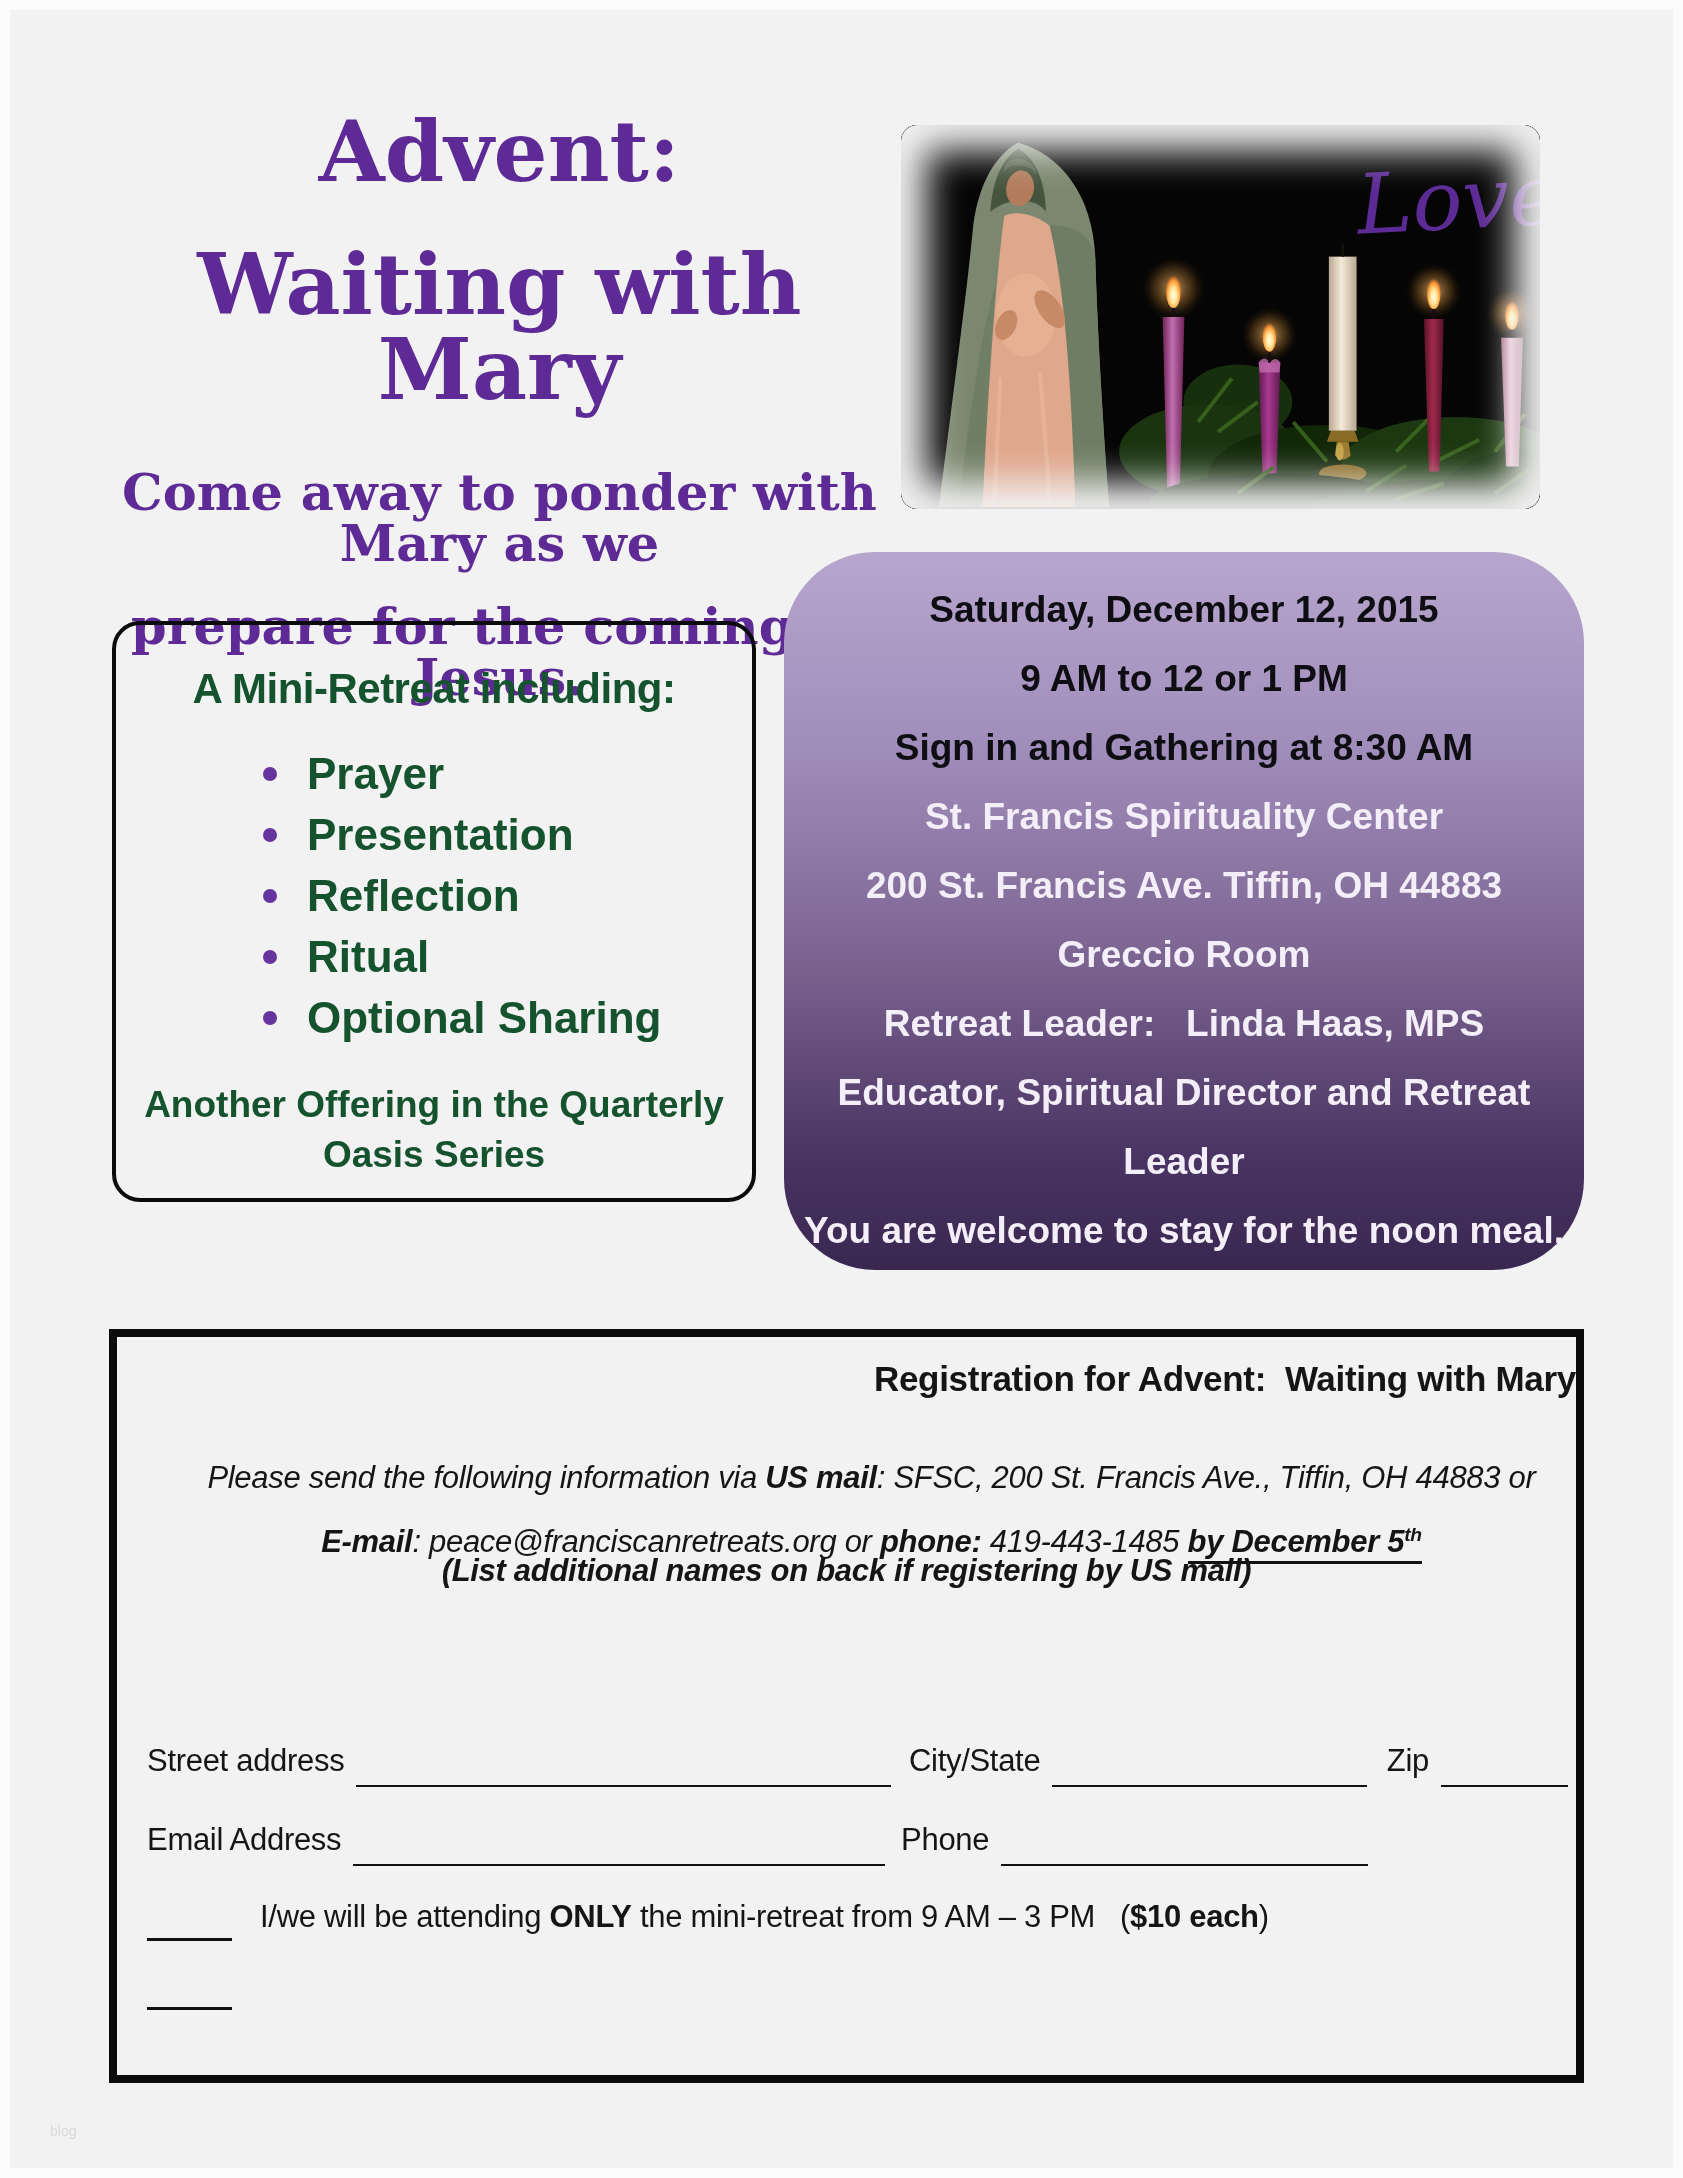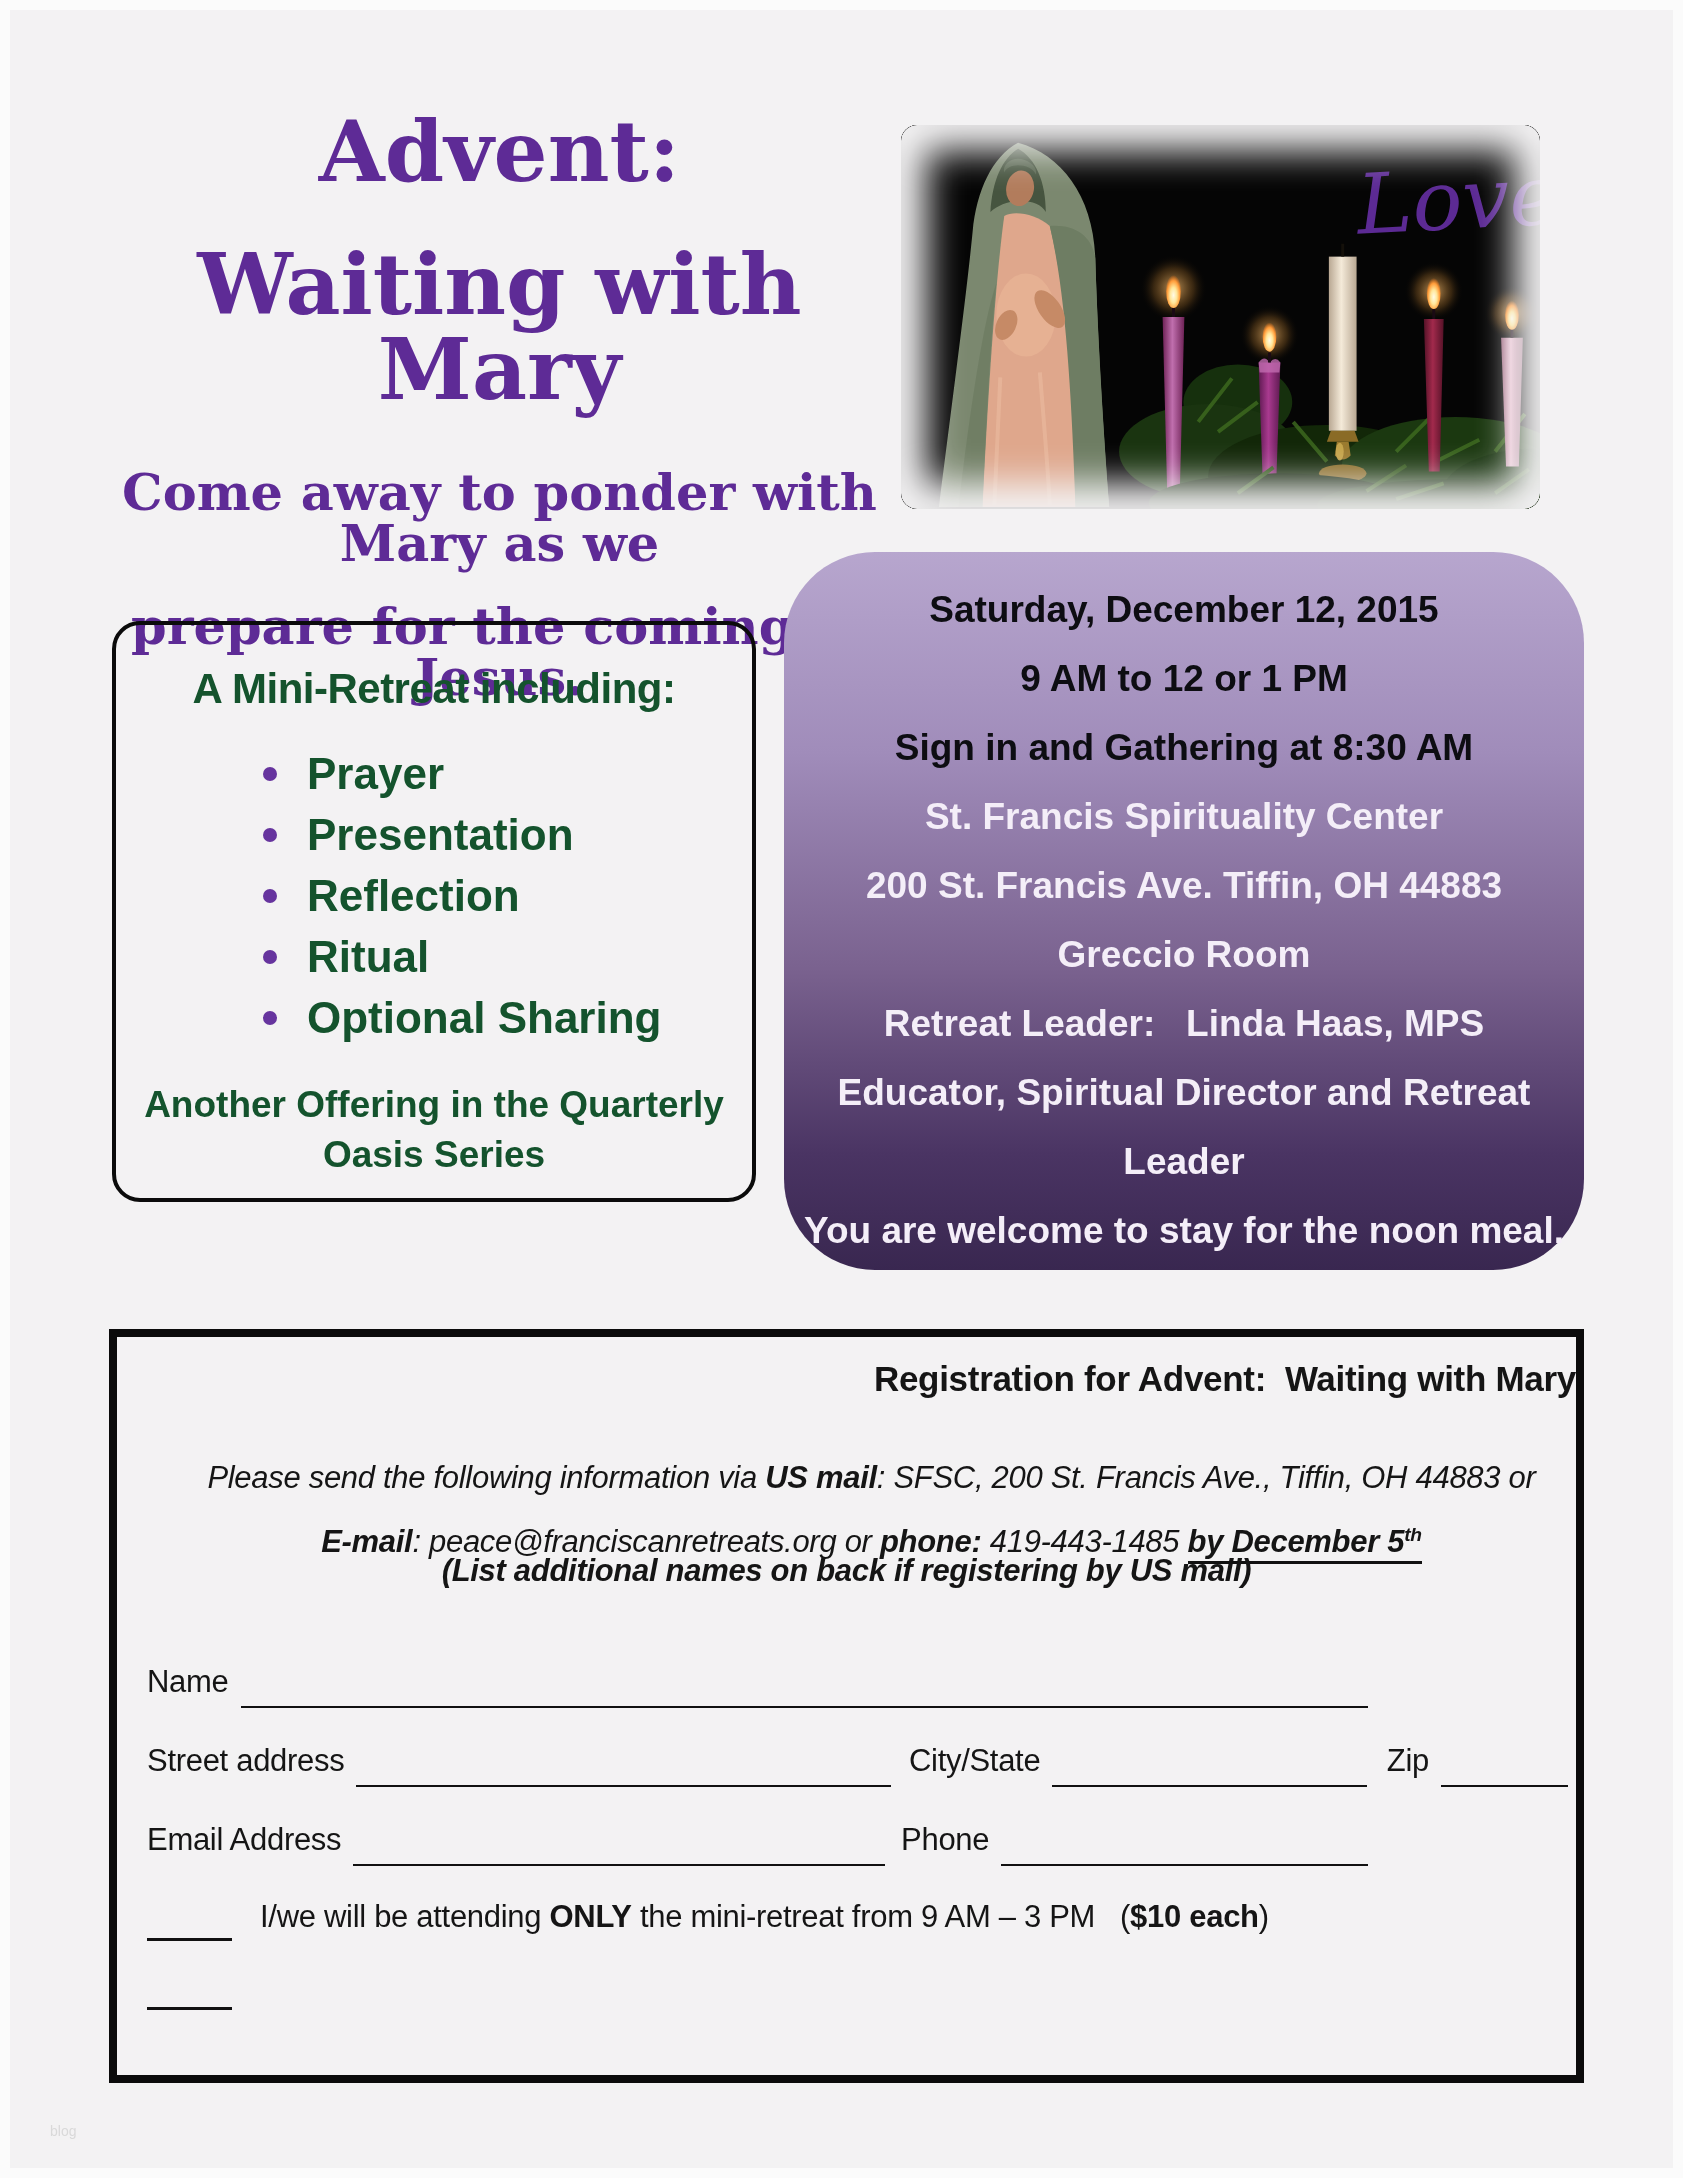--- a/index.html
+++ b/index.html
@@ -261,10 +261,6 @@
 
     <div class="reg-abs reg-line bold" style="top:216px;">(List additional names on back if registering by US mail)</div>
 
-    <div class="row" style="top:327px;">
-      <span class="lbl">Name</span>
-      <span class="fl" style="flex:1;margin-right:208px;"></span>
-    </div>
 
     <div class="row" style="top:406px;">
       <span class="lbl">Street address</span>

